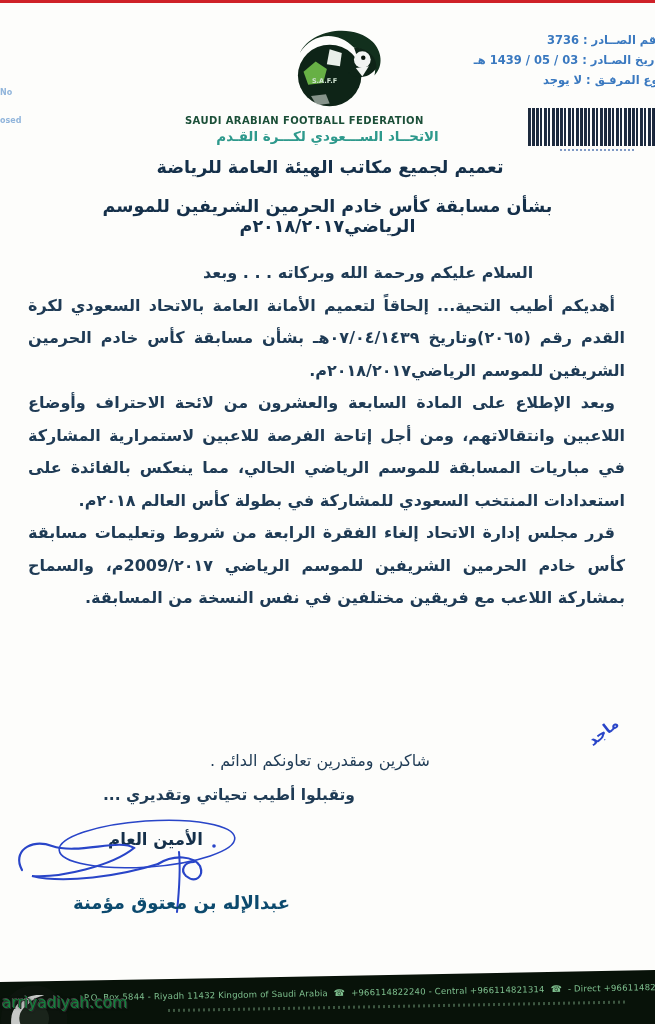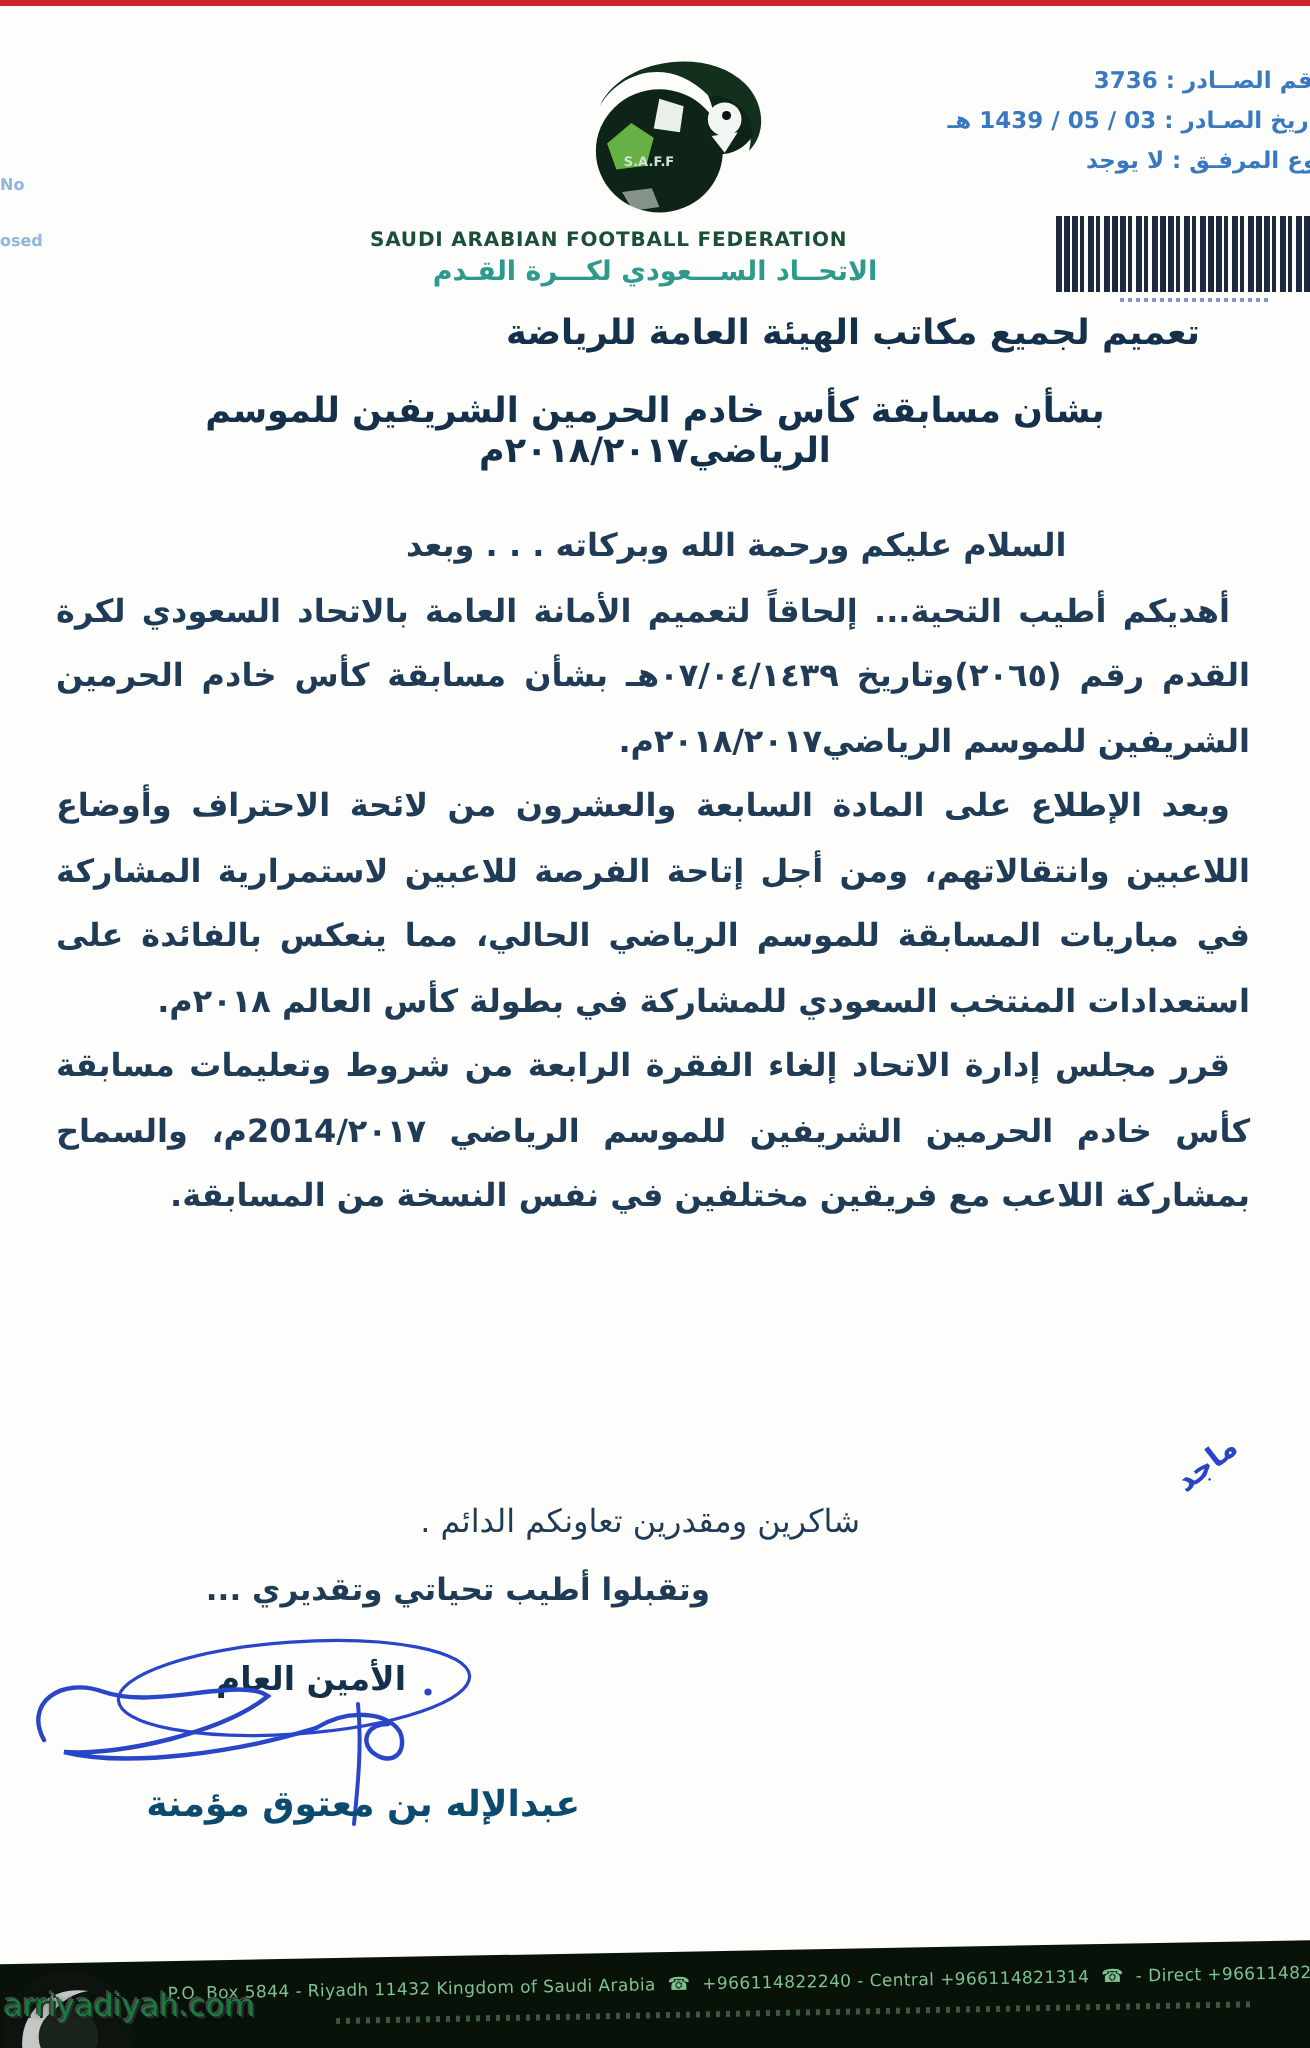--- a/index.html
+++ b/index.html
@@ -31,7 +31,7 @@
   .barcode-caption{top:149px;left:560px;width:74px;height:0;
     border-top:2px dotted #4a6fae;opacity:.7;}
   
-  .title1{top:157px;left:60px;width:540px;text-align:right;color:#15304a;
+  .title1{top:157px;left:60px;width:540px;text-align:center;color:#15304a;
     font-size:17.5px;font-weight:bold;direction:rtl;}
   .title2{top:196px;left:25px;width:605px;text-align:center;color:#15304a;
     font-size:17.5px;font-weight:bold;direction:rtl;}

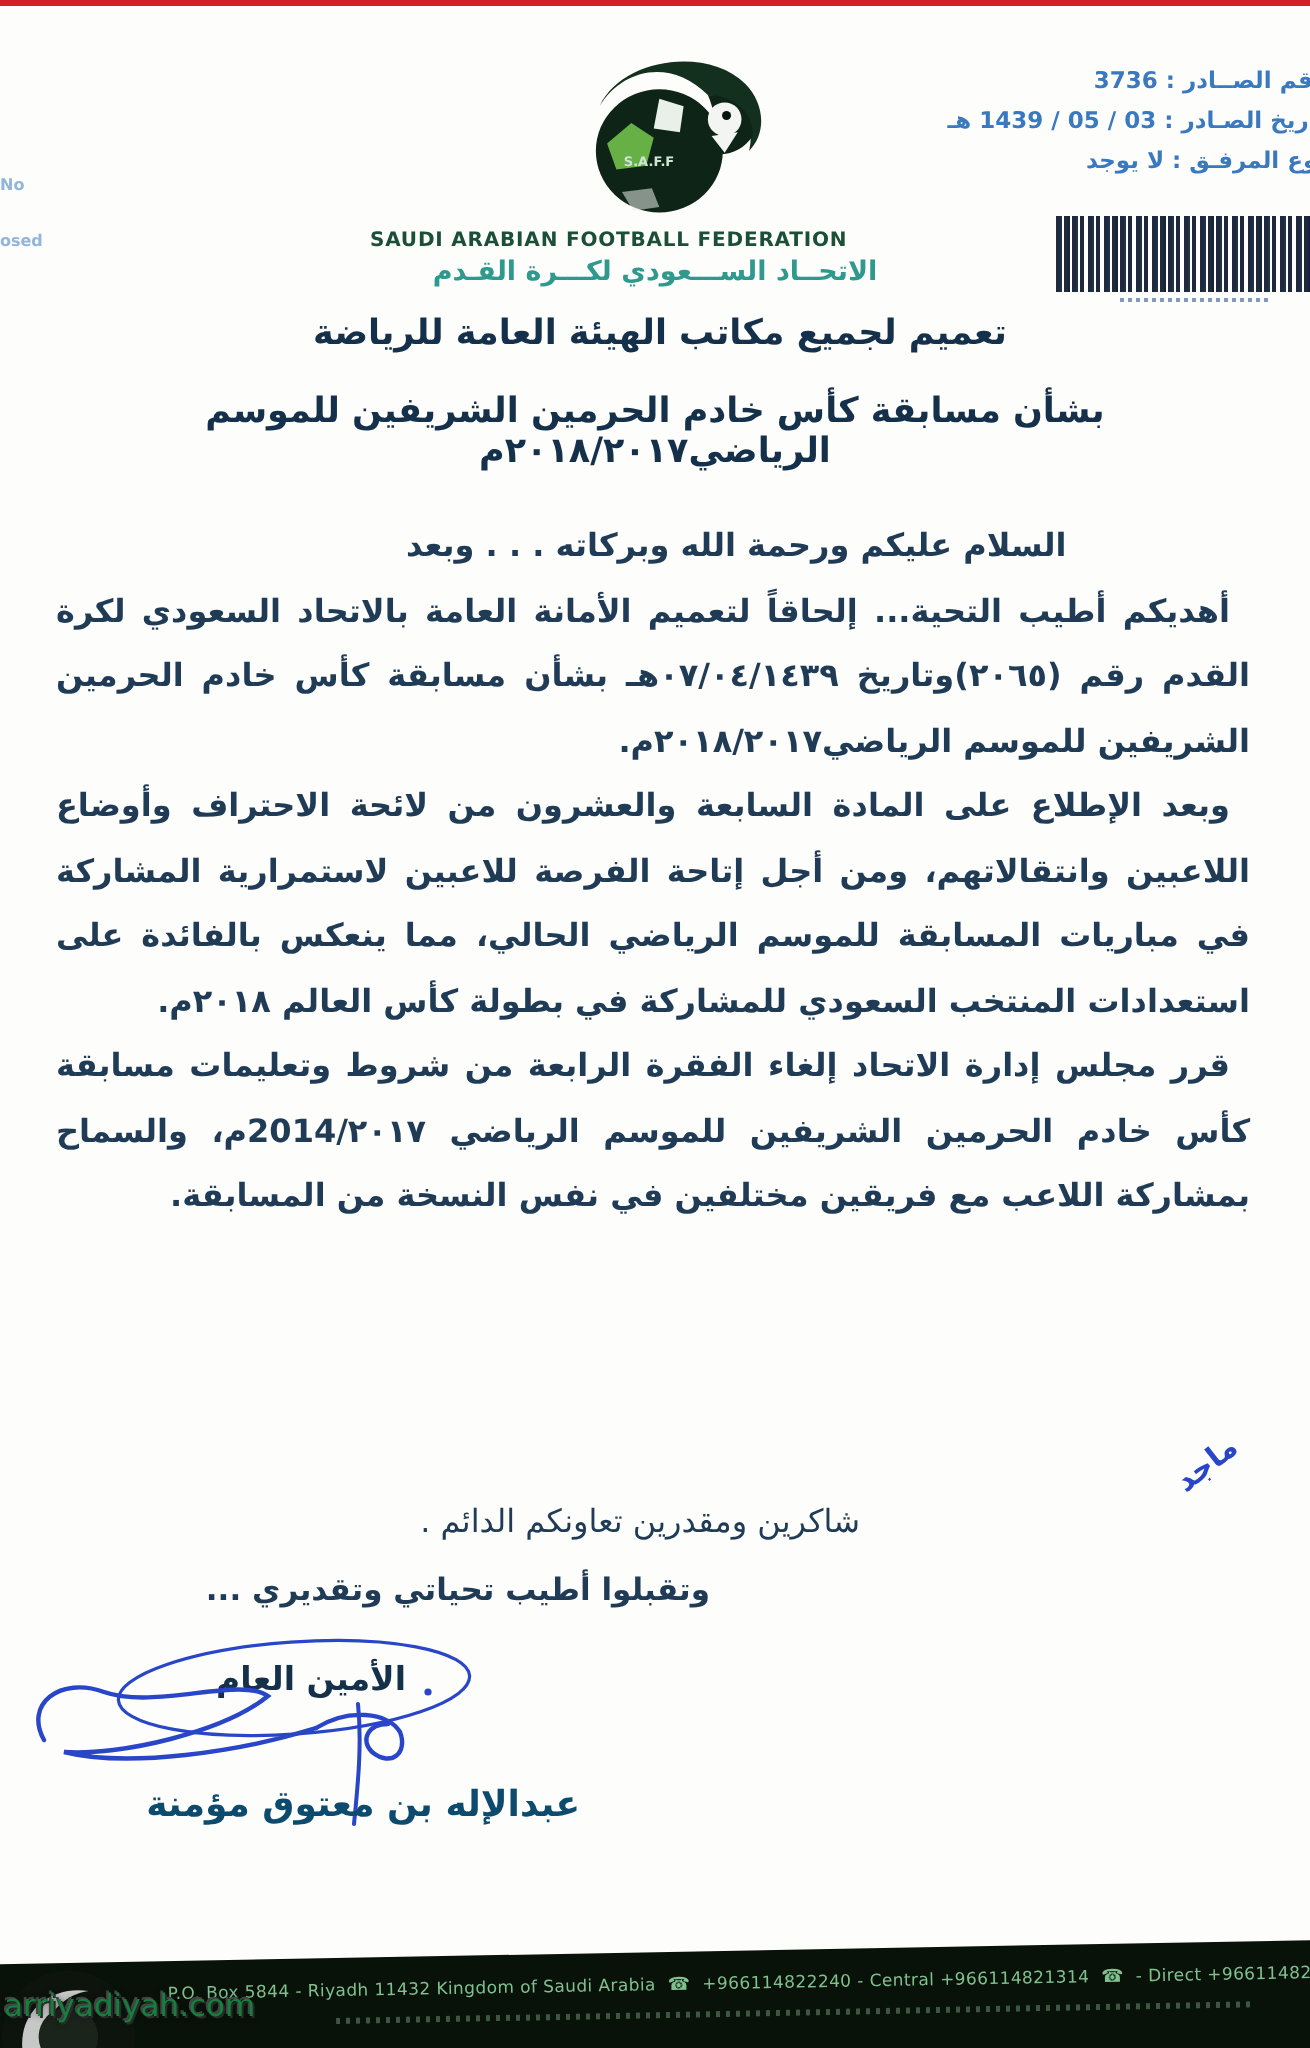--- a/index.html
+++ b/index.html
@@ -111,7 +111,7 @@
   <p class="salutation">السلام عليكم ورحمة الله وبركاته . . . وبعد</p>
   <p>أهديكم أطيب التحية... إلحاقاً لتعميم الأمانة العامة بالاتحاد السعودي لكرة القدم رقم (٢٠٦٥)وتاريخ ٠٧/٠٤/١٤٣٩هـ بشأن مسابقة كأس خادم الحرمين الشريفين للموسم الرياضي٢٠١٨/٢٠١٧م.</p>
   <p>وبعد الإطلاع على المادة السابعة والعشرون من لائحة الاحتراف وأوضاع اللاعبين وانتقالاتهم، ومن أجل إتاحة الفرصة للاعبين لاستمرارية المشاركة في مباريات المسابقة للموسم الرياضي الحالي، مما ينعكس بالفائدة على استعدادات المنتخب السعودي للمشاركة في بطولة كأس العالم ٢٠١٨م.</p>
-  <p>قرر مجلس إدارة الاتحاد إلغاء الفقرة الرابعة من شروط وتعليمات مسابقة كأس خادم الحرمين الشريفين للموسم الرياضي 2014/٢٠١٧م، والسماح بمشاركة اللاعب مع فريقين مختلفين في نفس النسخة من المسابقة.</p>
+  <p>قرر مجلس إدارة الاتحاد إلغاء الفقرة الرابعة من شروط وتعليمات مسابقة كأس خادم الحرمين الشريفين للموسم الرياضي 2009/٢٠١٧م، والسماح بمشاركة اللاعب مع فريقين مختلفين في نفس النسخة من المسابقة.</p>
 </div>
 
 <div class="abs line-thanks">شاكرين ومقدرين تعاونكم الدائم .</div>

